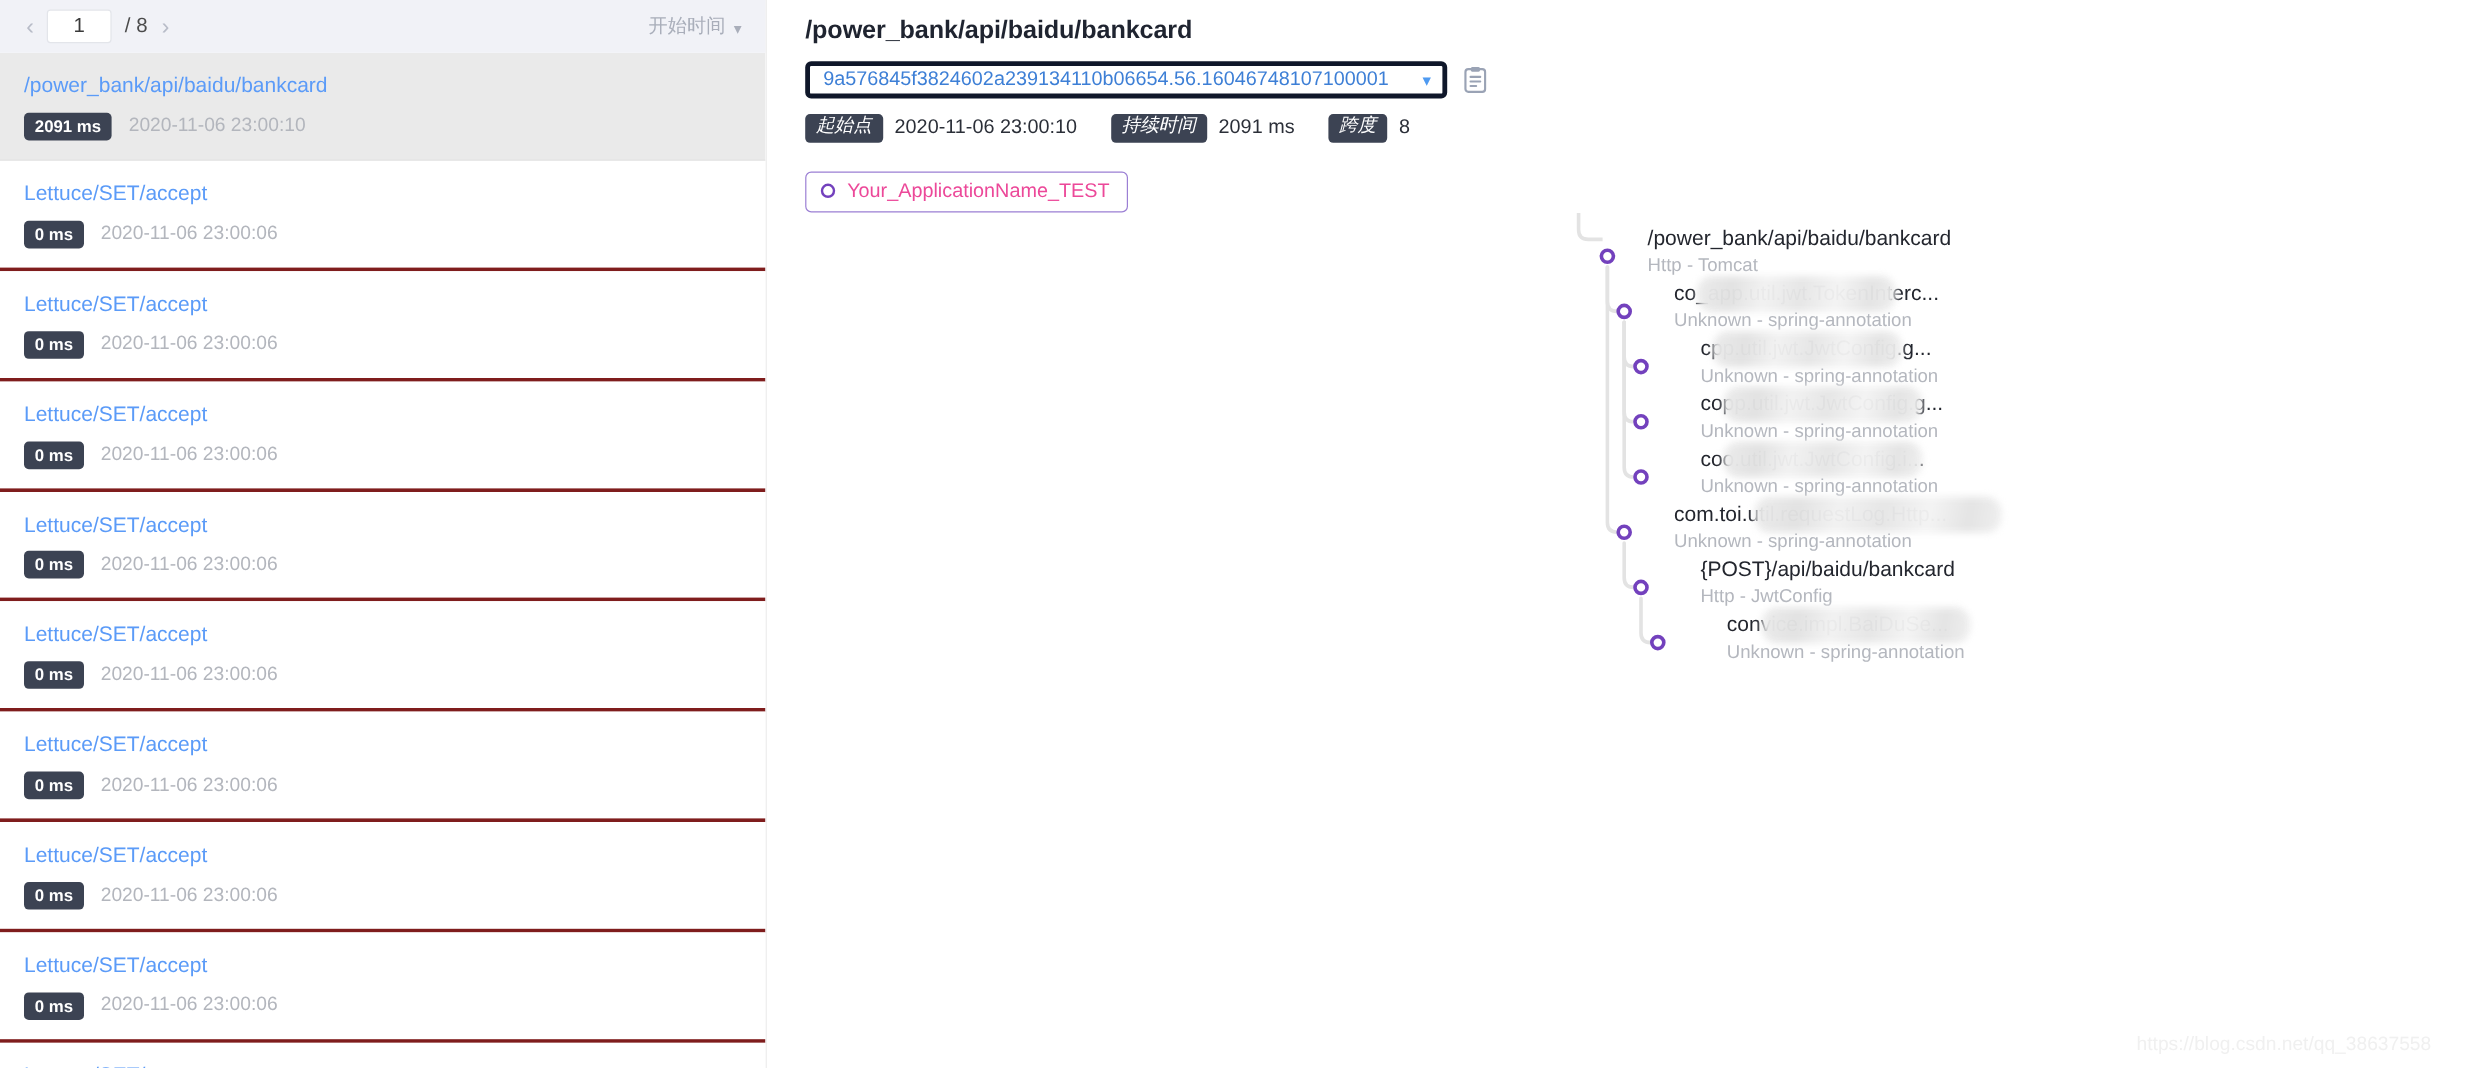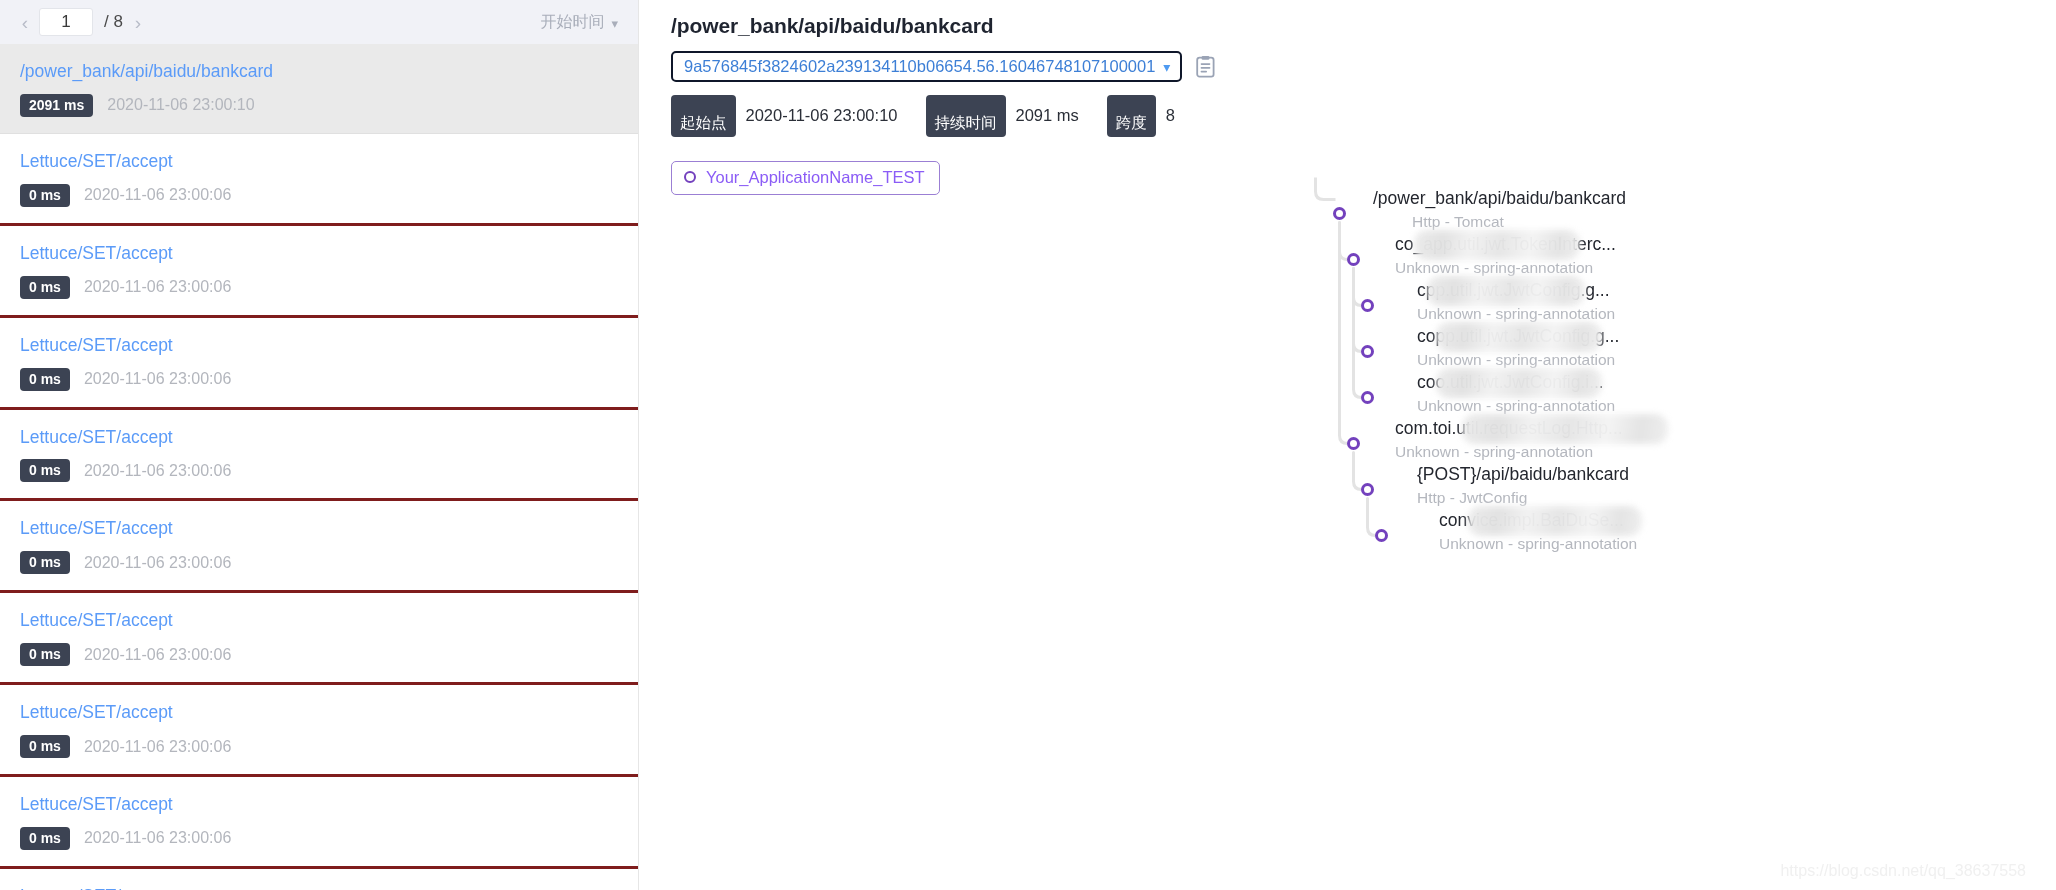--- a/index.html
+++ b/index.html
@@ -147,13 +147,13 @@
     gap: 14px;
   }
   #traceid-select {
-    border: 2px solid #0f172a;
+    border: 4px solid #0f172a;
     border-radius: 5px;
     height: 31px;
     padding: 0 10px 0 11px;
     display: flex;
     align-items: center;
-    gap: 8px;
+    gap: 28px;
     background: #ffffff;
     cursor: pointer;
     user-select: none;

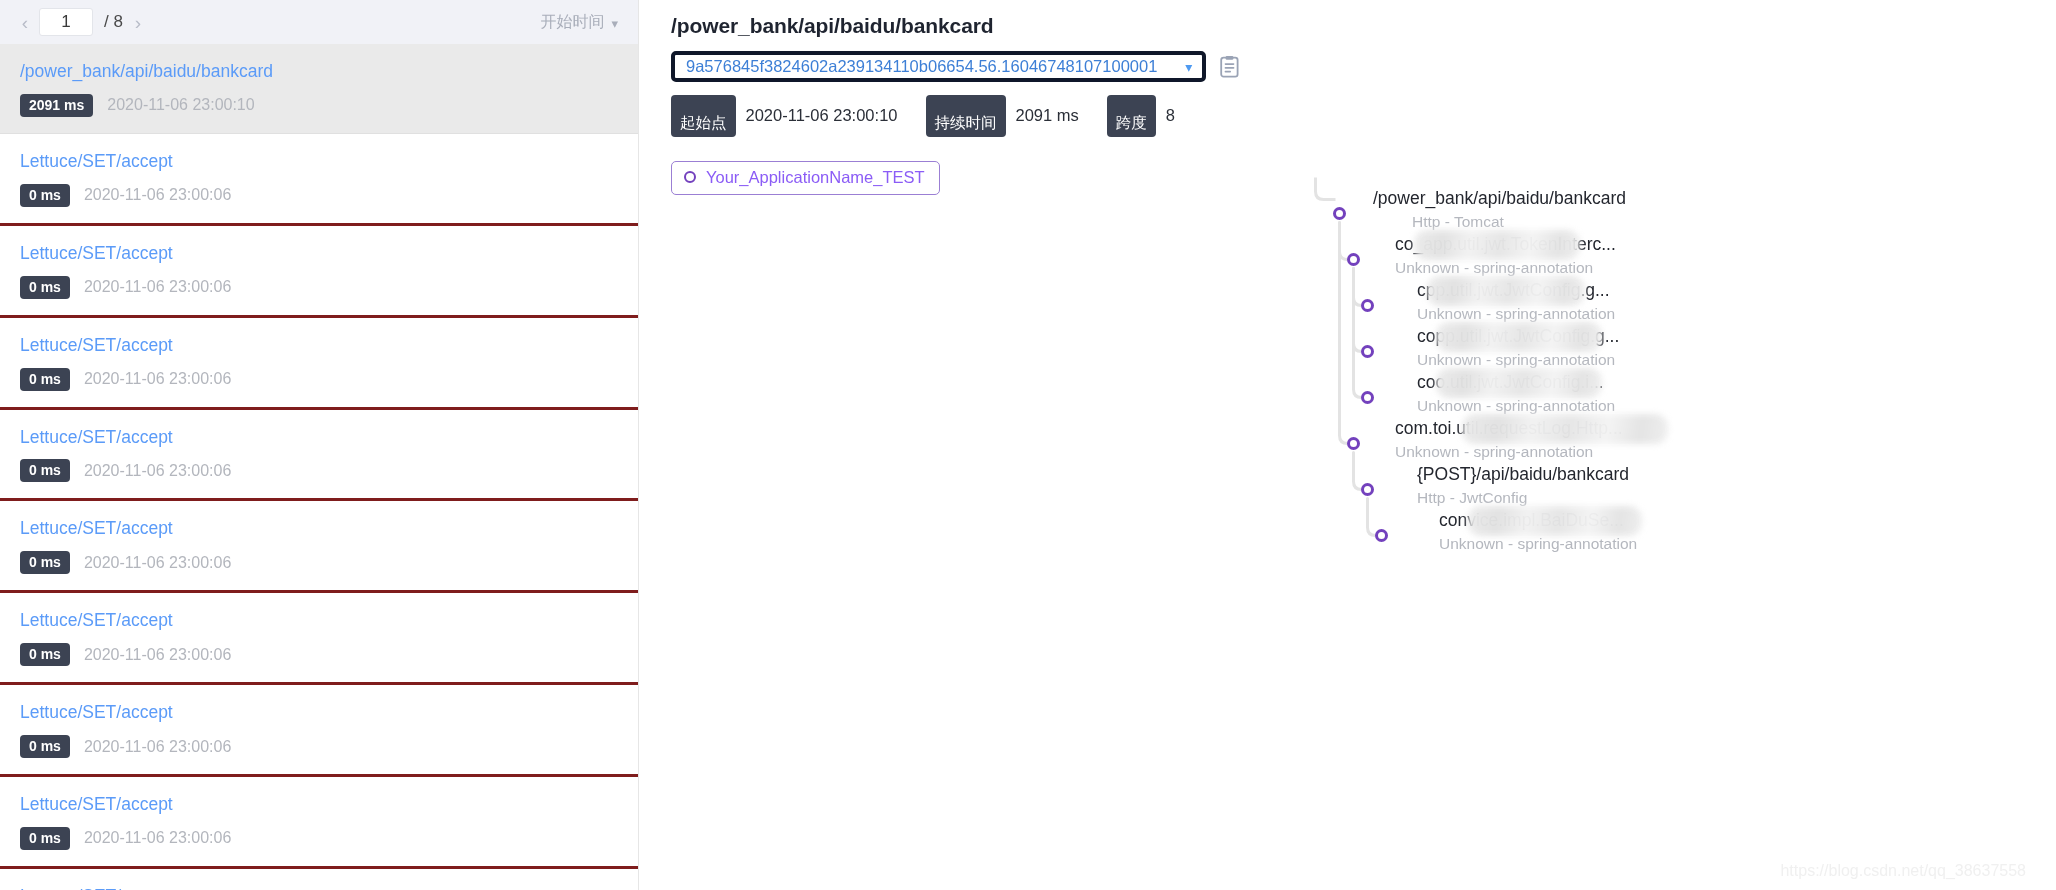--- a/index.html
+++ b/index.html
@@ -180,10 +180,11 @@
     background: #3c4353;
     color: #ffffff;
     font-size: 15.5px;
-    padding: 20px 9px 6px;
+    padding: 2px 9px 6px;
     border-radius: 4px;
     line-height: 1;
     white-space: nowrap;
+    font-style: italic;
   }
   .sum-val {
     font-size: 16.5px;

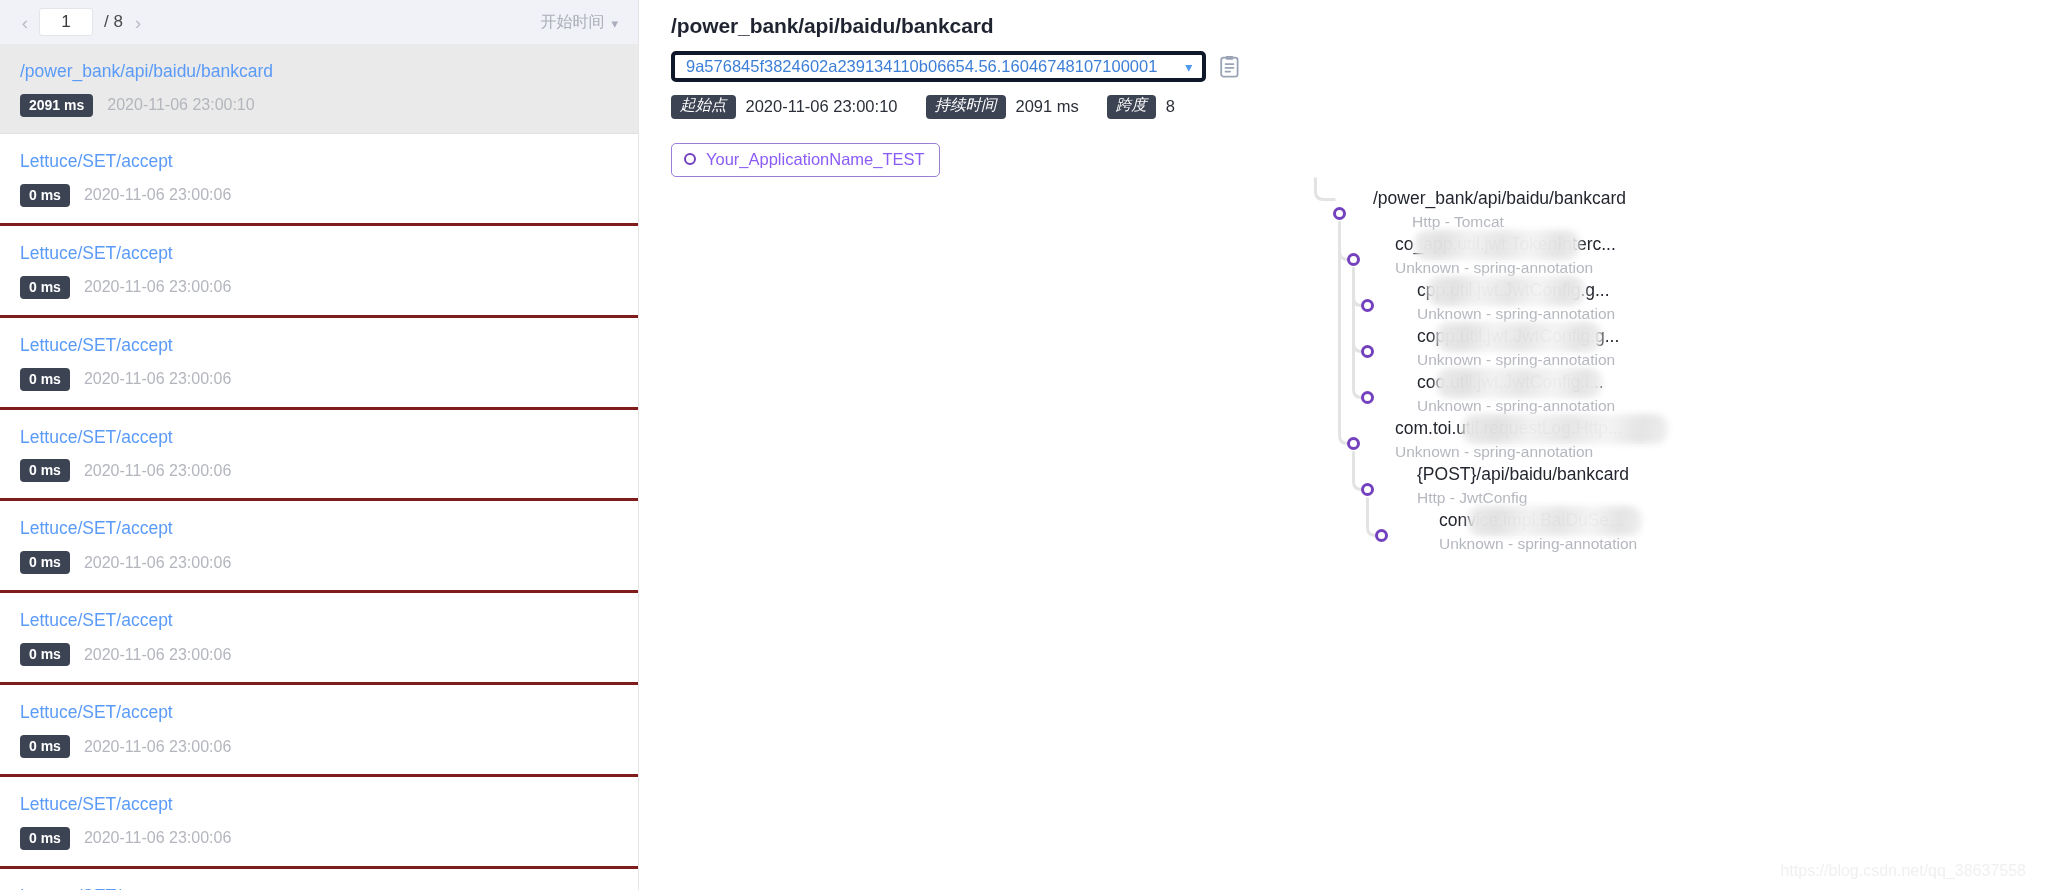--- a/index.html
+++ b/index.html
@@ -213,7 +213,7 @@
   }
   #service-label {
     font-size: 16.5px;
-    color: #8b5cf6;
+    color: #ec4899;
     white-space: nowrap;
   }
 

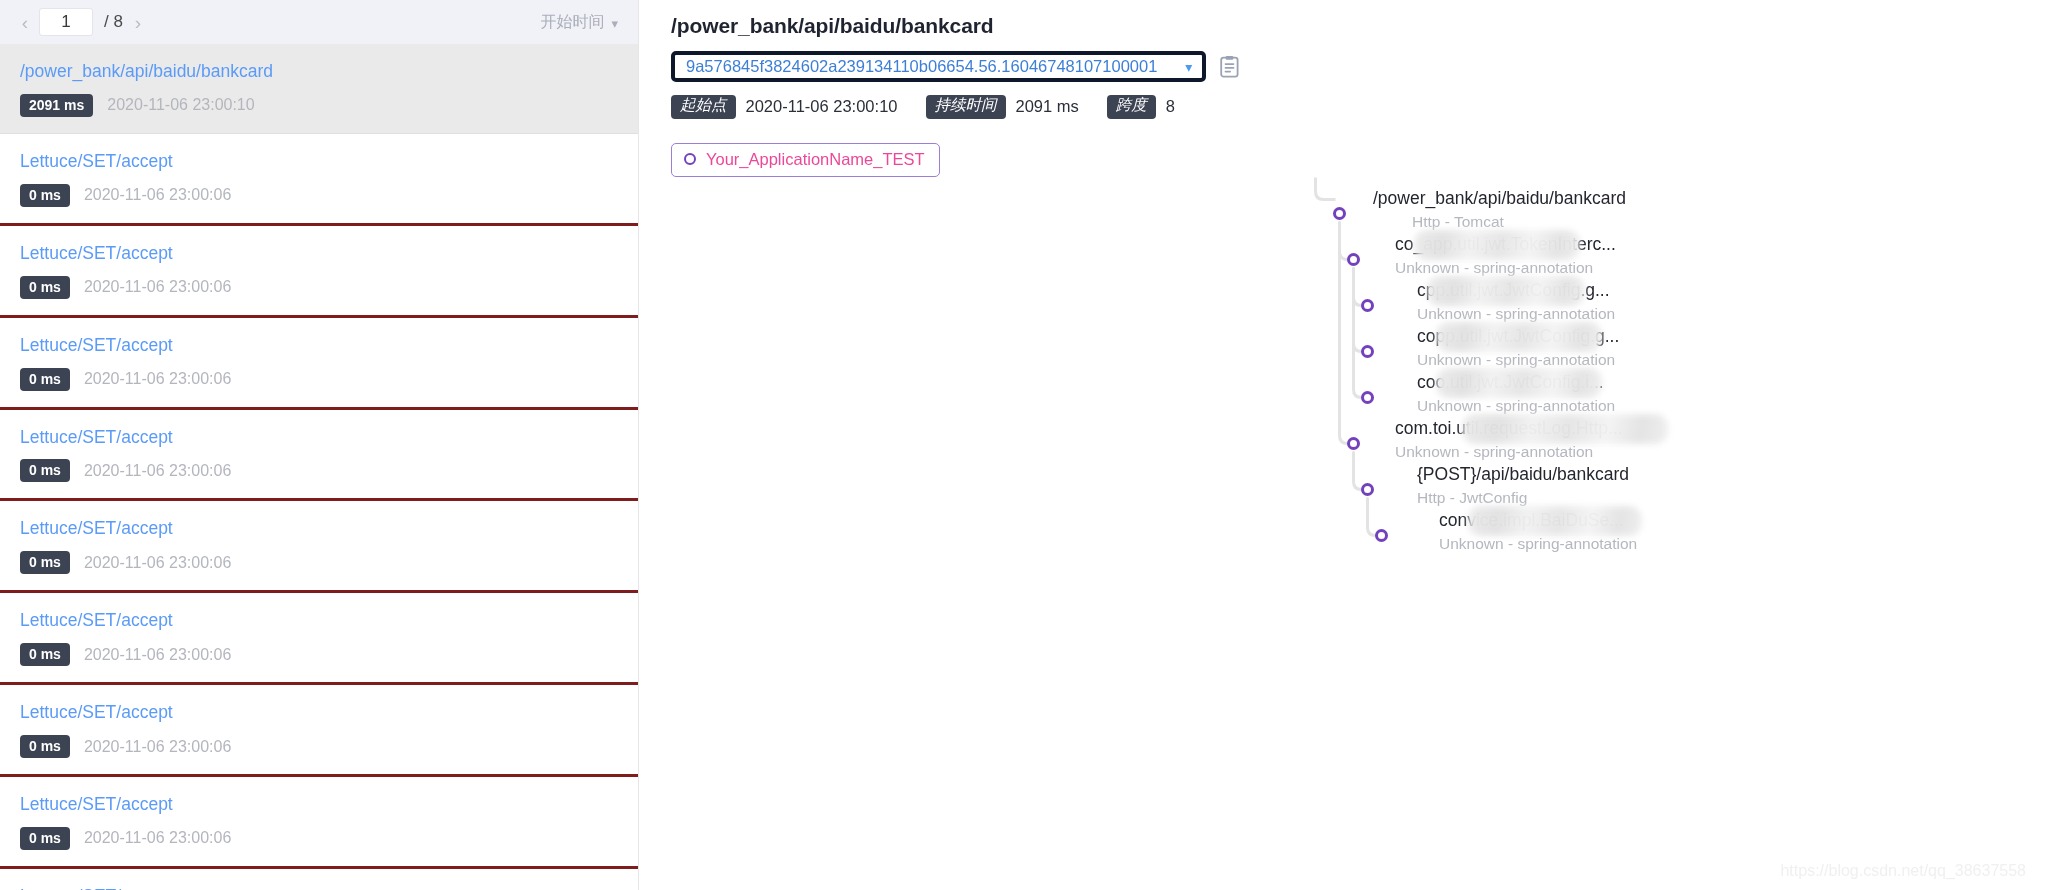--- a/index.html
+++ b/index.html
@@ -433,7 +433,7 @@
         </svg>
     <div class="span-node" style="left: 694px; top: 21px;"></div>
         <div class="span-title" style="left: 734px; top: 4px;">/power_bank/api/baidu/bankcard</div>
-        <div class="span-sub" style="left: 773px; top: 28px;">Http - Tomcat</div>
+        <div class="span-sub" style="left: 734px; top: 28px;">Http - Tomcat</div>
         <div class="span-node" style="left: 708px; top: 67px;"></div>
         <div class="span-title" style="left: 756px; top: 50px;"><span>co</span><span>_app.util.jwt.TokenInterc...</span></div>
         <div class="redact" style="left: 775.2px; top: 44px; width: 166px; height: 30px;"></div>

